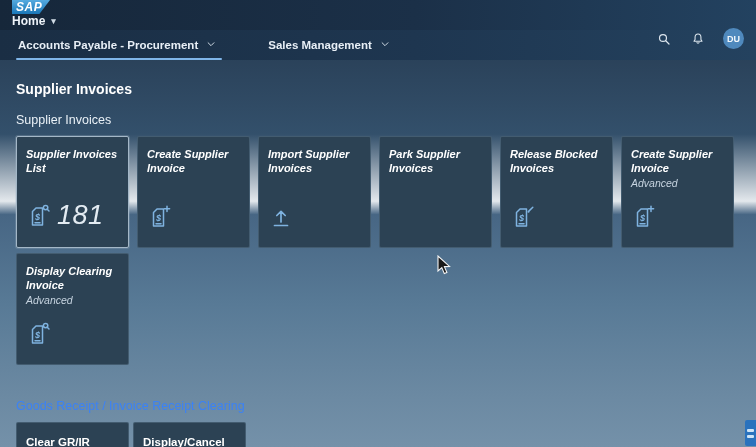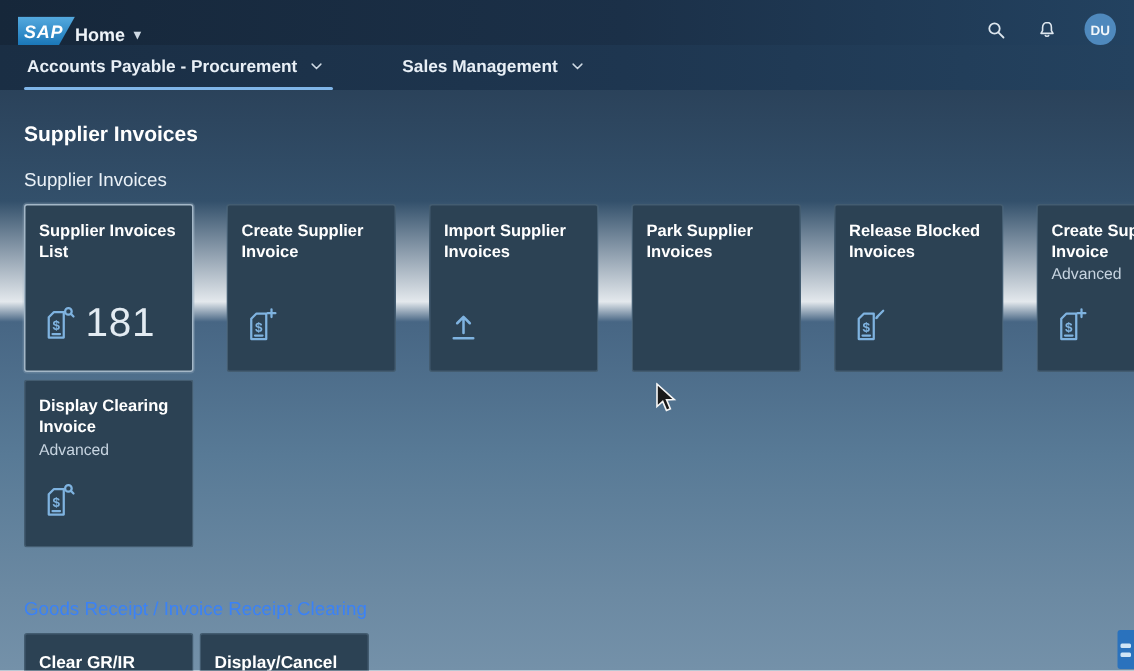--- a/index.html
+++ b/index.html
@@ -15,9 +15,10 @@
   .shellbar {
     height:30px;
     background:linear-gradient(90deg,#16273a 0%, #1b3048 55%, #234260 100%);
-    display:flex; align-items:flex-end;
+    display:flex; align-items:flex-start;
     padding:0 12px;
     position:relative;
+    flex-direction:column;
   }
   .sap-logo {
     width:38px; height:19px;

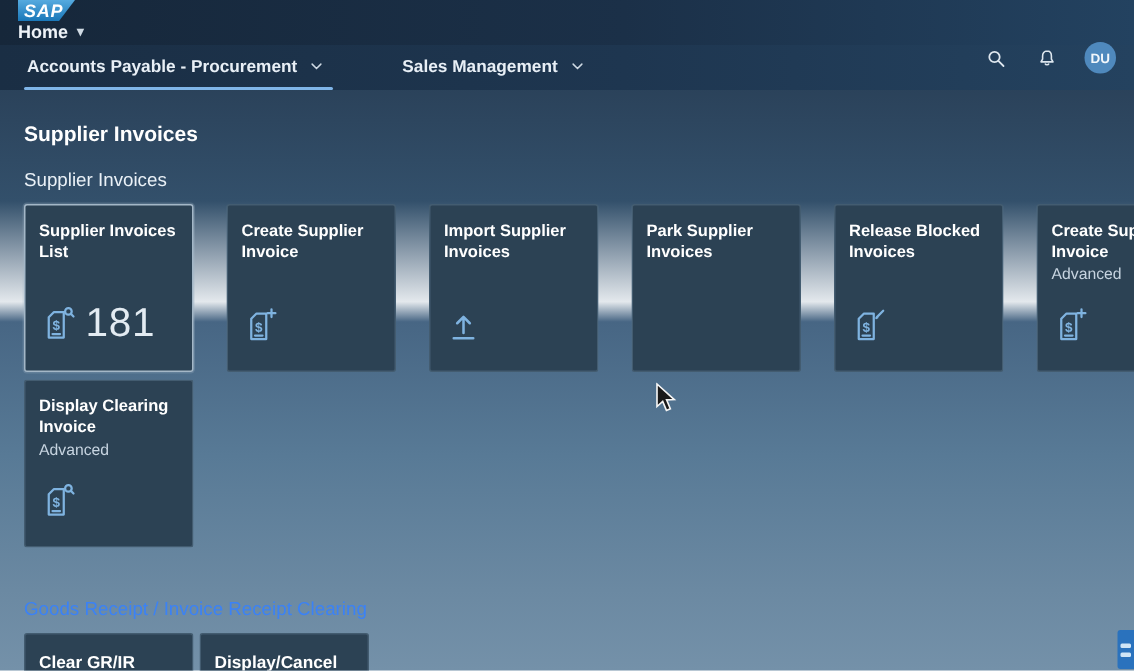--- a/index.html
+++ b/index.html
@@ -72,7 +72,7 @@
   .group-title { font-size:12.5px; color:#eaf1f7; margin-top:16px; }
   .group-title-2 { font-size:12.5px; color:#3b82f6; }
 
-  .tile-row { display:flex; gap:22px; margin-top:9px; }
+  .tile-row { display:flex; gap:8px; margin-top:9px;font-style:italic; }
   .tile {
     width:113px; height:112px;
     background:#2c4254;

